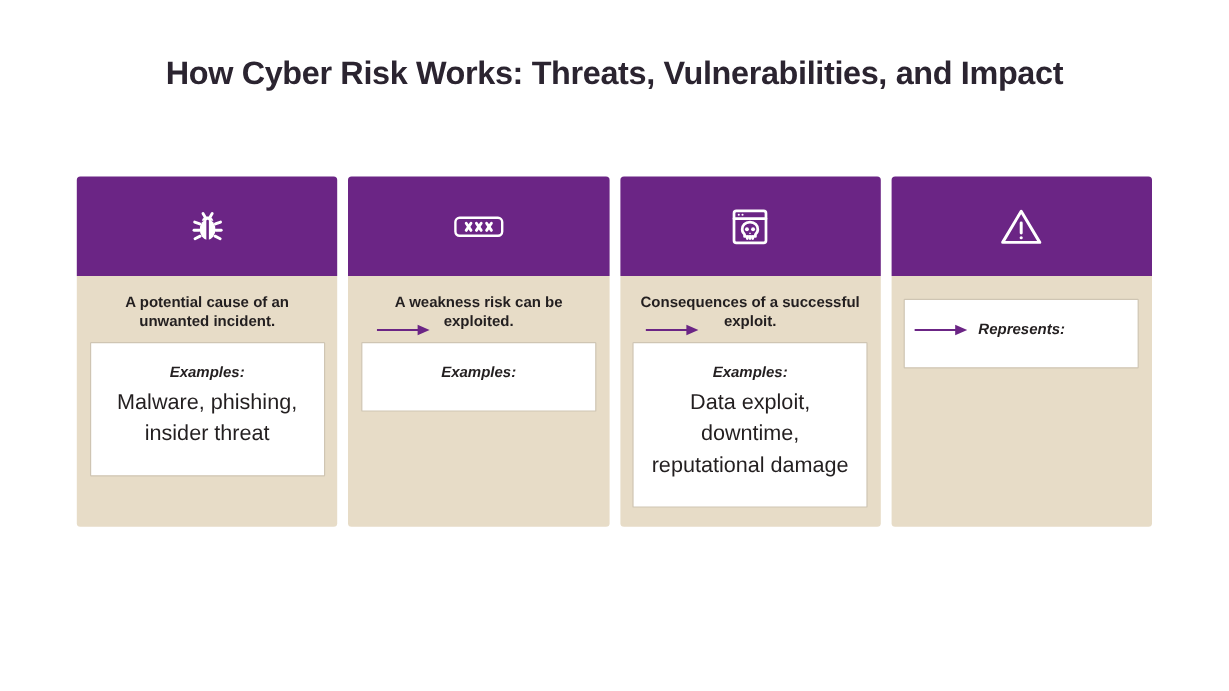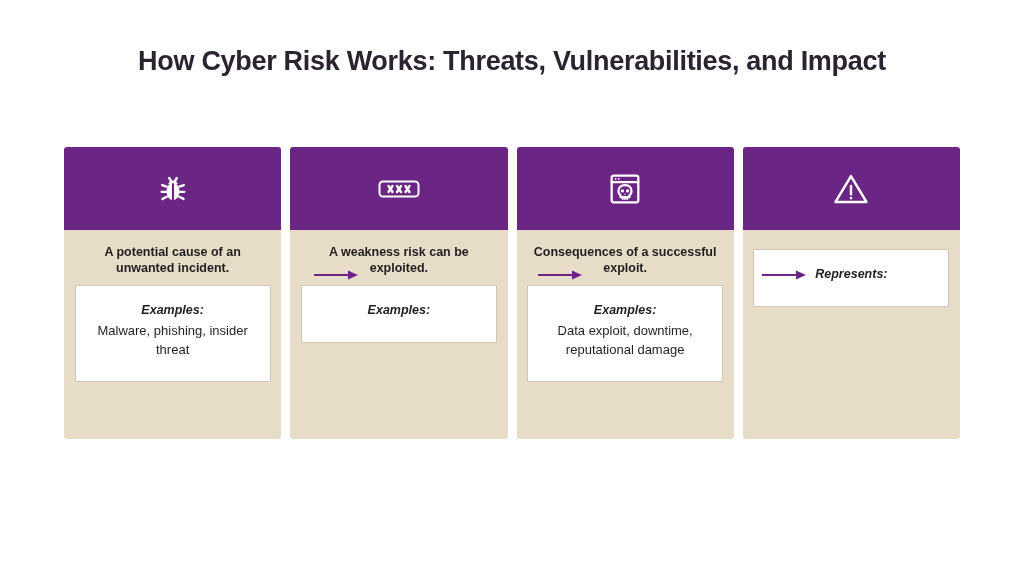--- a/index.html
+++ b/index.html
@@ -109,7 +109,7 @@
   }
 
   .examples-text {
-    font-size: 13px;
+    font-size: 18px;
     line-height: 1.45;
     color: #231f20;
     margin-top: 2px;

